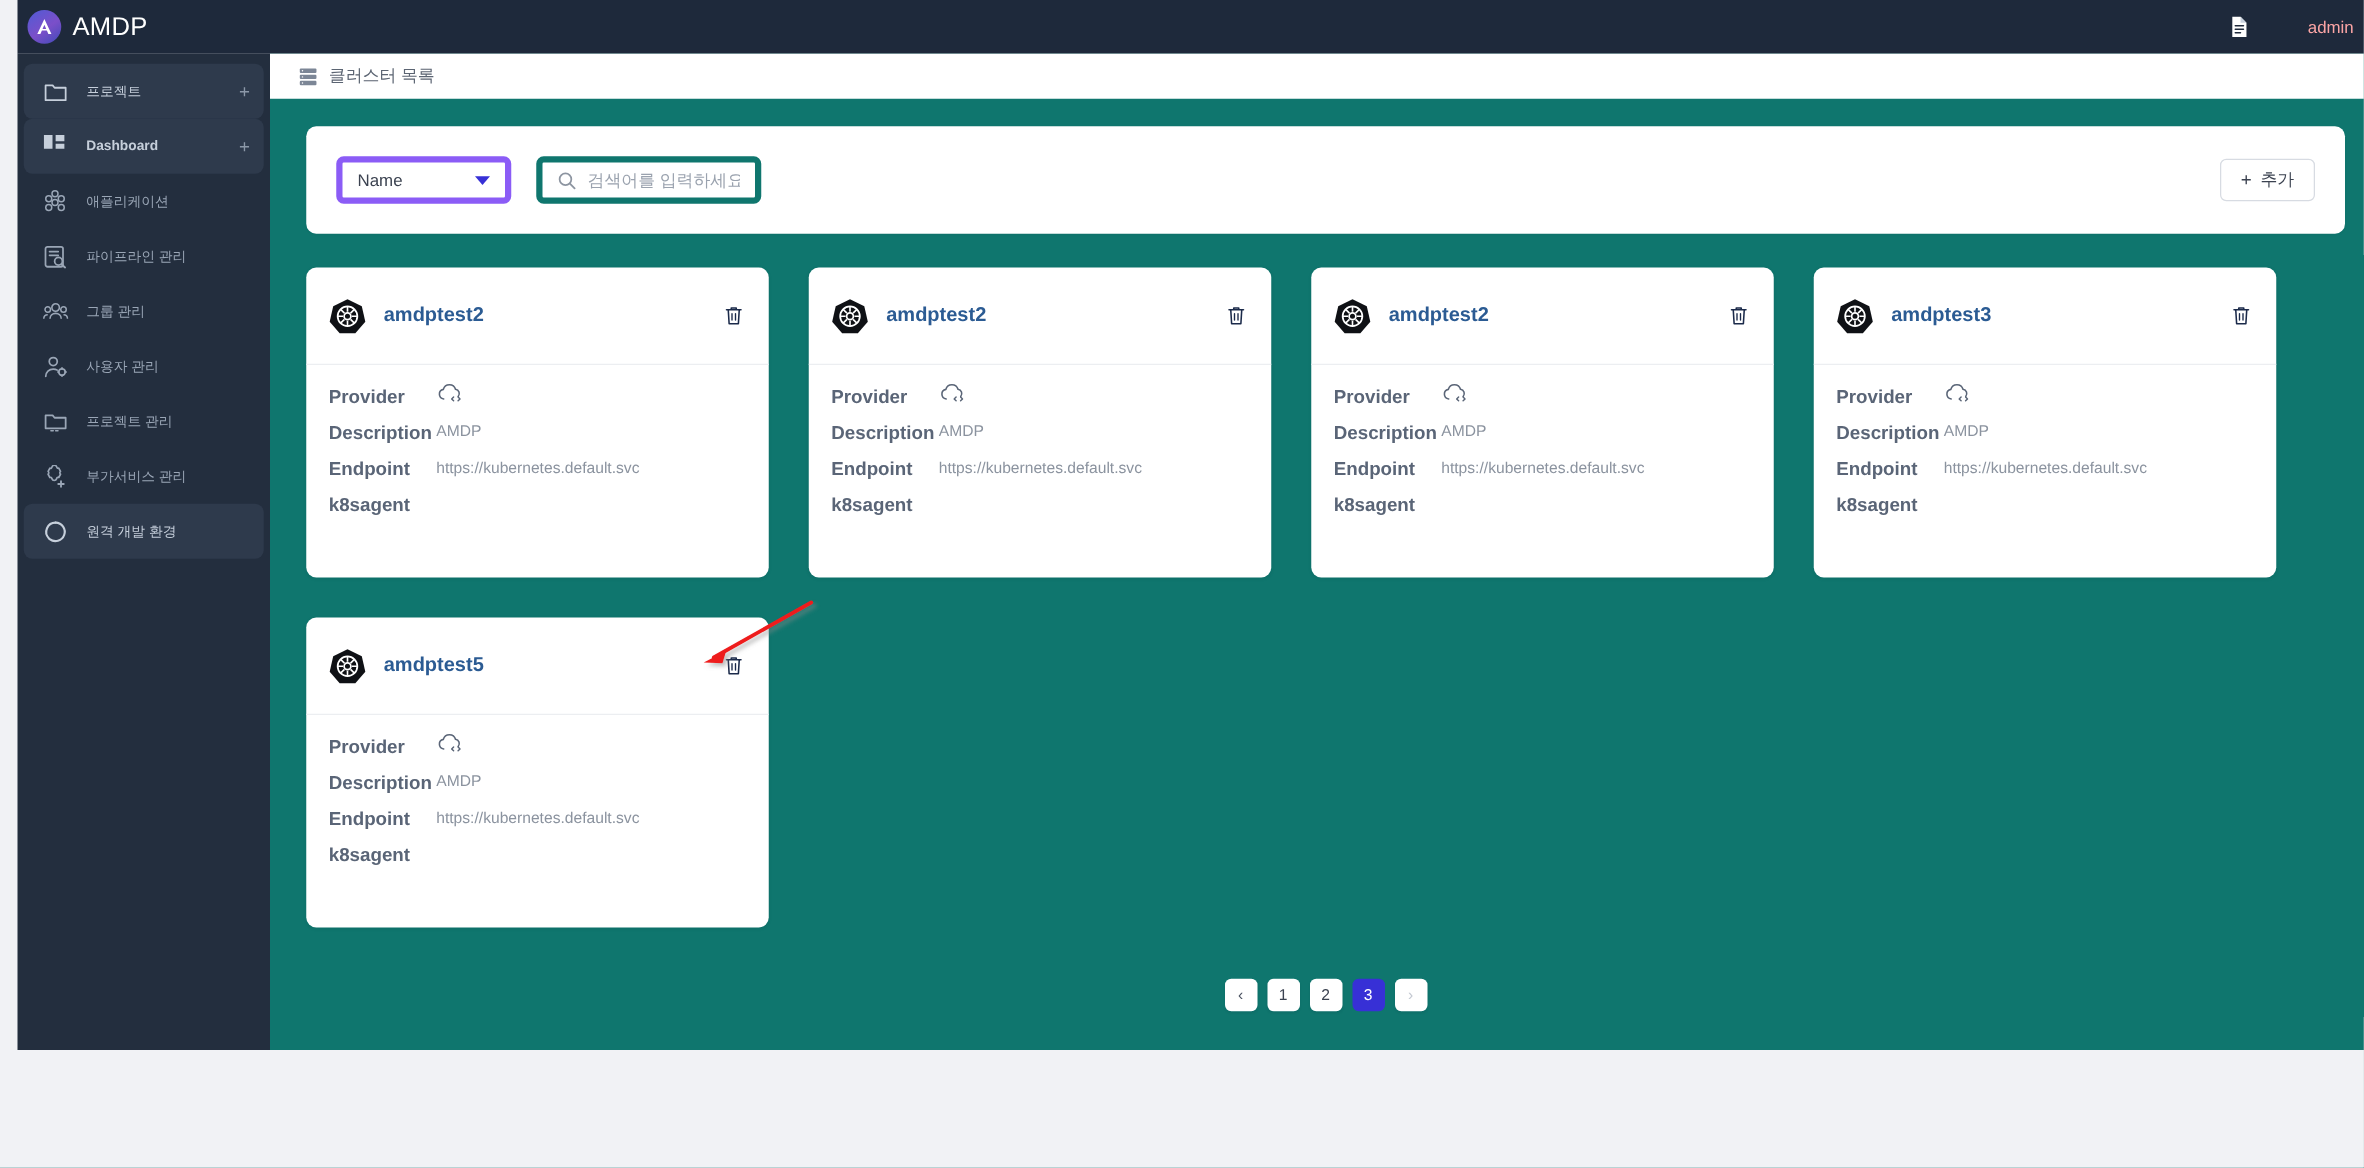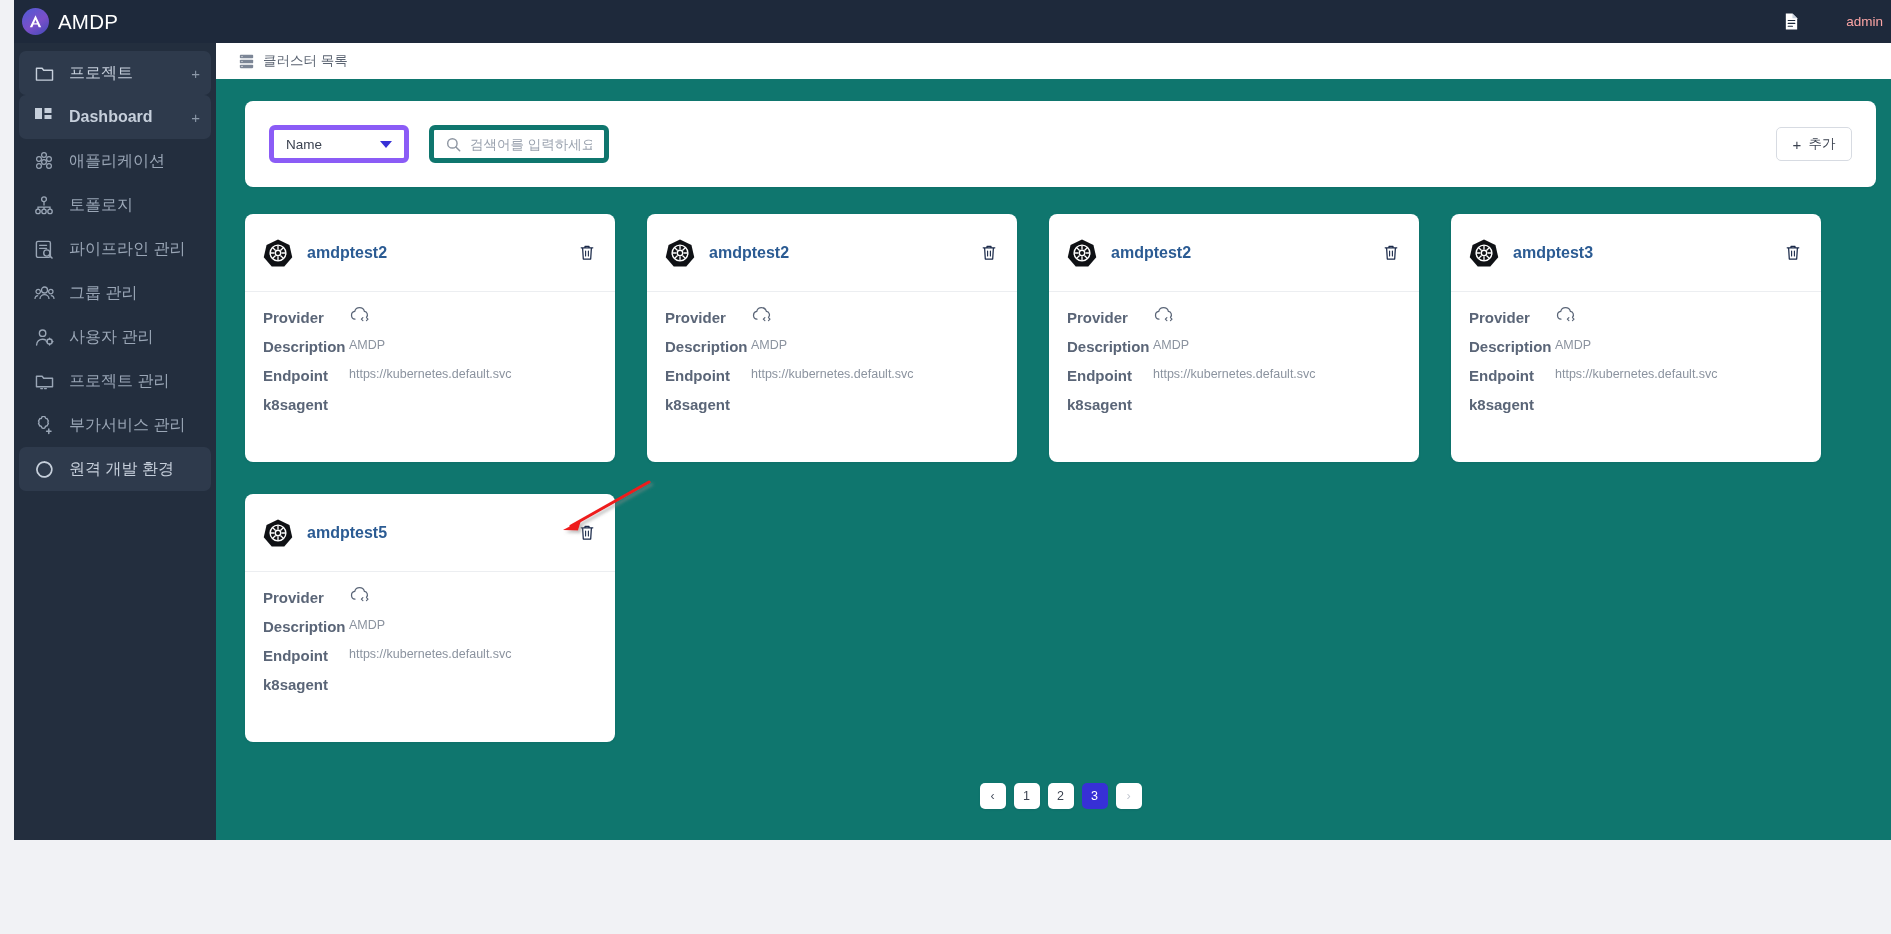--- a/index.html
+++ b/index.html
@@ -44,7 +44,7 @@
     color: #9aa6b6; cursor: pointer; position: relative;
   }
   .nav-item .nic { width: 22px; display: flex; align-items: center; justify-content: center; flex: 0 0 22px; }
-  .nav-item .nlabel { font-size: 16px; white-space: nowrap; flex: 1; }
+  .nav-item .nlabel { font-size: 11px; white-space: nowrap; flex: 1; }
   .nav-item.soft { background: #2e3a4c; color: #c6cfdb; }
   .nav-item.active { background: #3b82f6; color: #ffffff; }
   .nav-item.active .nlabel { color: #fff; }

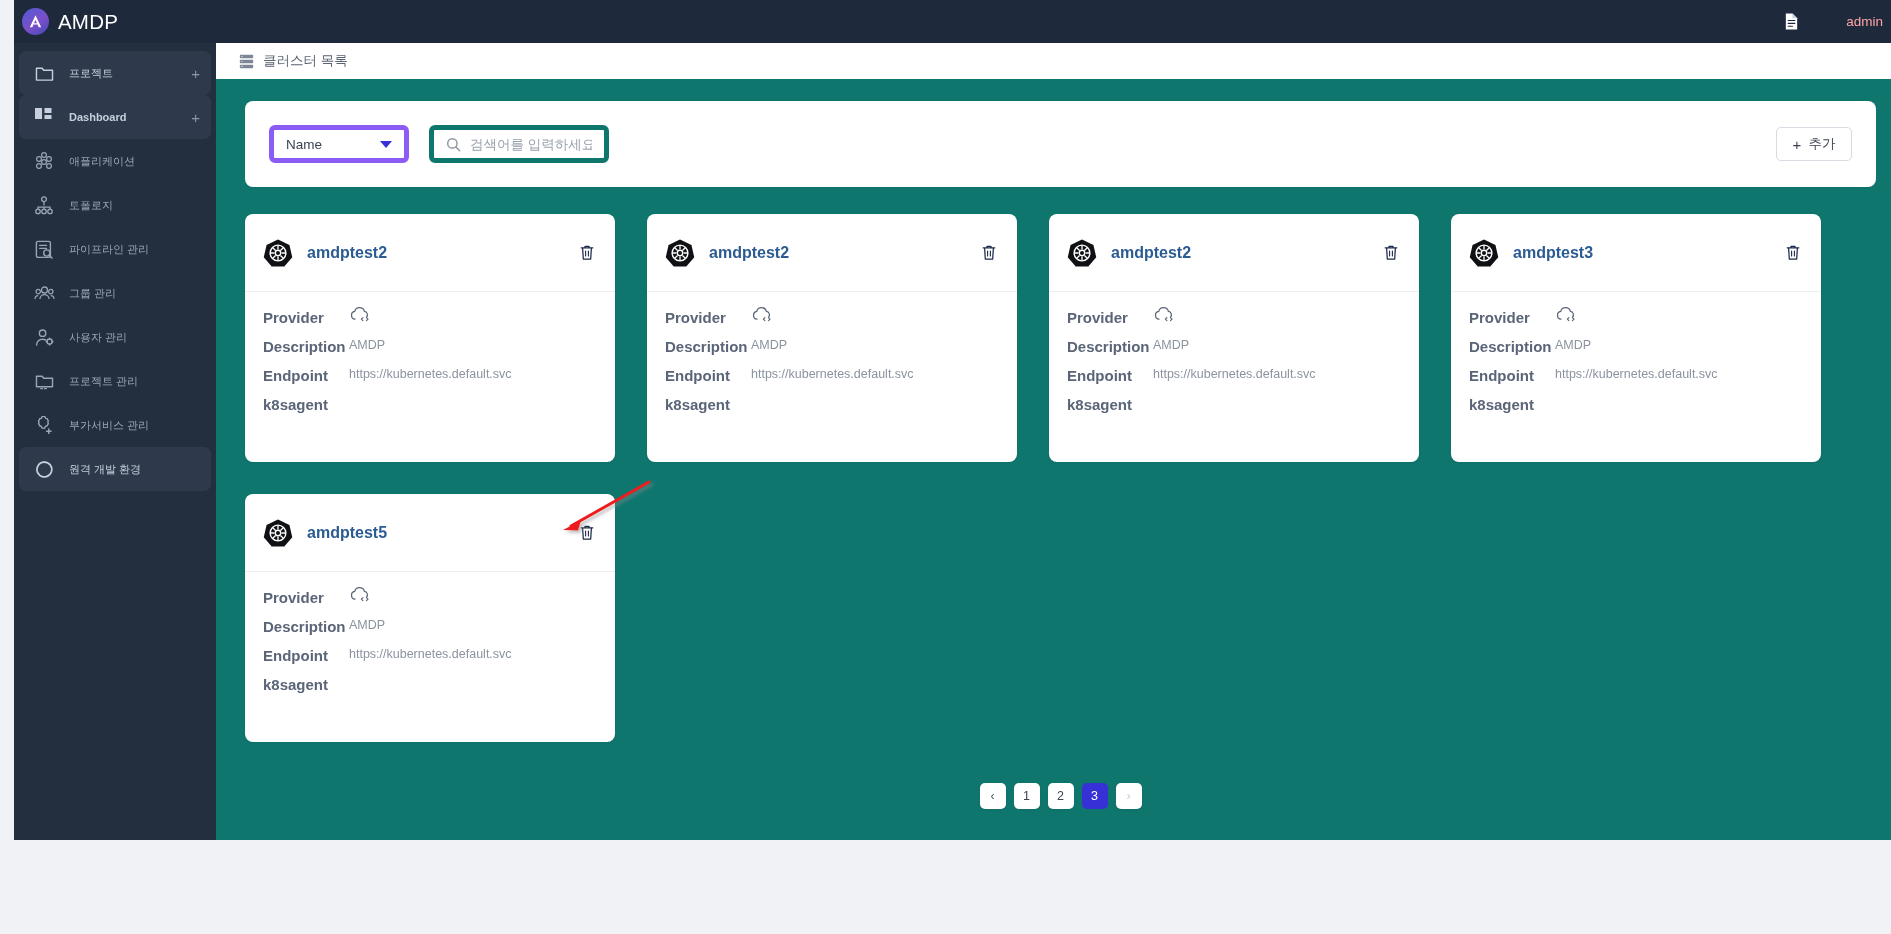--- a/index.html
+++ b/index.html
@@ -200,18 +200,6 @@
         <span class="nlabel">애플리케이션</span>
       </div>
 
-      <div class="nav-item">
-        <span class="nic">
-          <svg width="20" height="19" viewBox="0 0 20 19" fill="none" aria-hidden="true">
-            <circle cx="10" cy="3.2" r="2.4" stroke="currentColor" stroke-width="1.3"></circle>
-            <circle cx="4" cy="15.4" r="2.2" stroke="currentColor" stroke-width="1.3"></circle>
-            <circle cx="10" cy="15.4" r="2.2" stroke="currentColor" stroke-width="1.3"></circle>
-            <circle cx="16" cy="15.4" r="2.2" stroke="currentColor" stroke-width="1.3"></circle>
-            <path d="M10 5.8v3.6M4 13.2v-2H16v2M10 11.2v2" stroke="currentColor" stroke-width="1.3"></path>
-          </svg>
-        </span>
-        <span class="nlabel">토폴로지</span>
-      </div>
 
       <div class="nav-item">
         <span class="nic">

